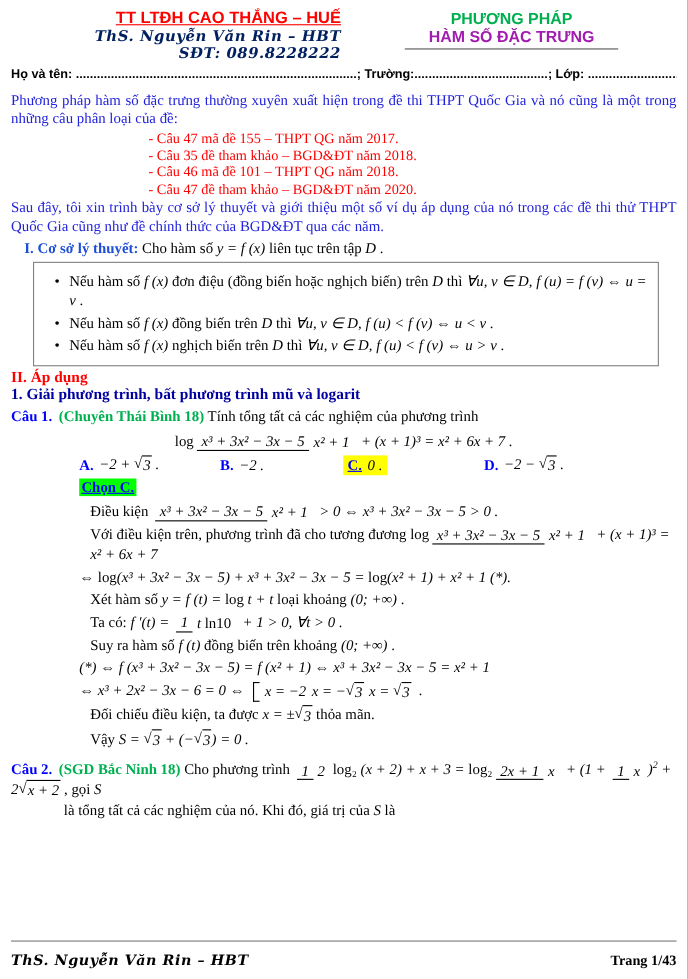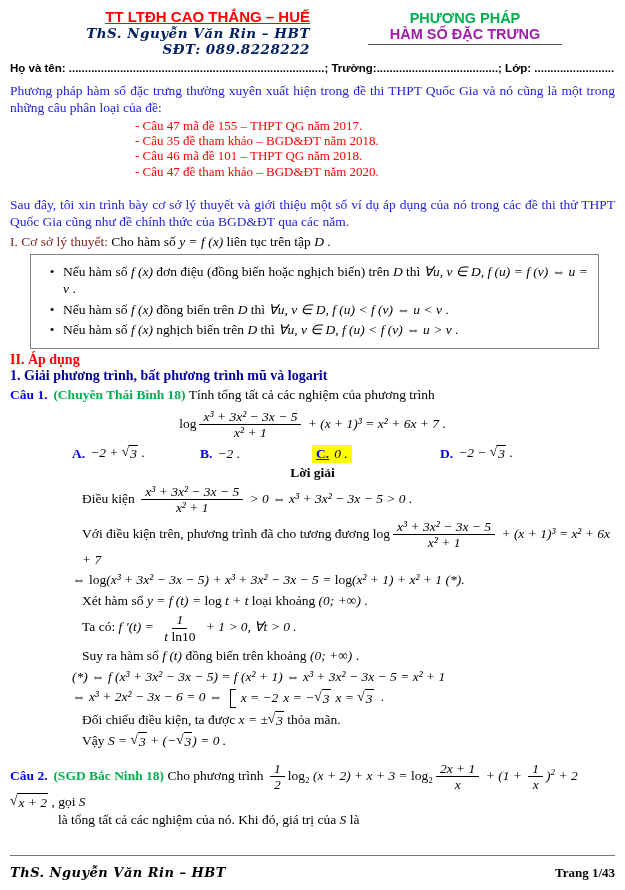--- a/index.html
+++ b/index.html
@@ -103,7 +103,7 @@
       <div>- Câu 46 mã đề 101 – THPT QG năm 2018.</div>
       <div>- Câu 47 đề tham khảo – BGD&amp;ĐT năm 2020.</div>
     </div>
-    <div class="para-blue" style="margin-top:18px">Sau đây, tôi xin trình bày cơ sở lý thuyết và giới thiệu một số ví dụ áp dụng của nó trong các đề thi thử THPT Quốc Gia cũng như đề chính thức của BGD&amp;ĐT qua các năm.</div>
+    <div class="para-blue" style="margin-top:2px">Sau đây, tôi xin trình bày cơ sở lý thuyết và giới thiệu một số ví dụ áp dụng của nó trong các đề thi thử THPT Quốc Gia cũng như đề chính thức của BGD&amp;ĐT qua các năm.</div>
 
     <div class="theory-line">
       <span class="lbl-red">I. Cơ sở lý thuyết:</span>

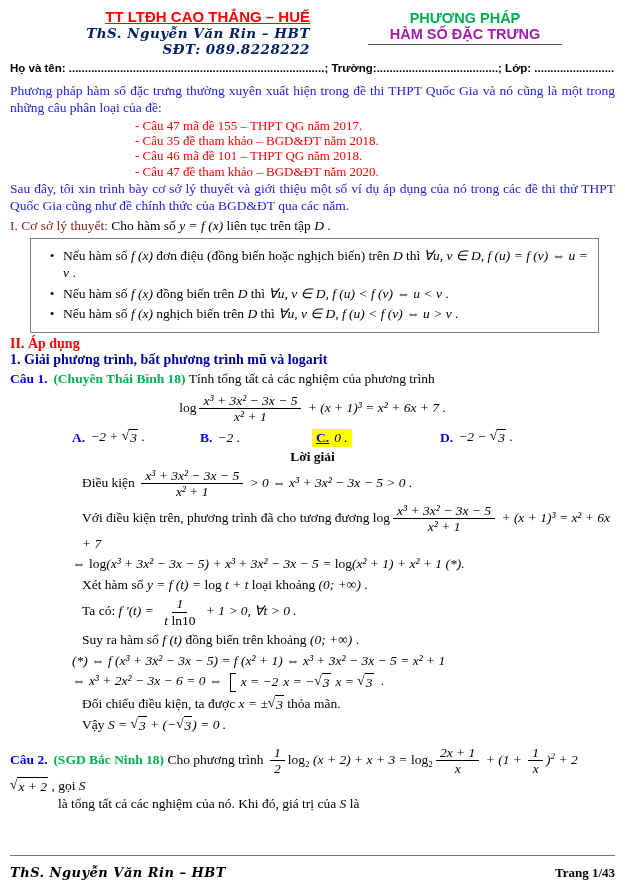--- a/index.html
+++ b/index.html
@@ -26,7 +26,7 @@
   .para-blue { color:#2222dd; font-size:13.5px; line-height:1.25; margin-top:9px; text-align:justify; }
   .red-list { color:#ff0000; font-size:13px; line-height:1.18; margin:1px 0 1px 125px; }
   .theory-line { margin-top:3px; font-size:13.5px; }
-  .lbl-red { color:#7f1d1d; font-weight:normal; }
+  .lbl-red { color:#1d4ed8; font-weight:bold;margin-left:12px; }
 
   
   .box { border:1px solid #808080; margin:4px 16px 2px 20px; padding:5px 6px 6px 10px; }

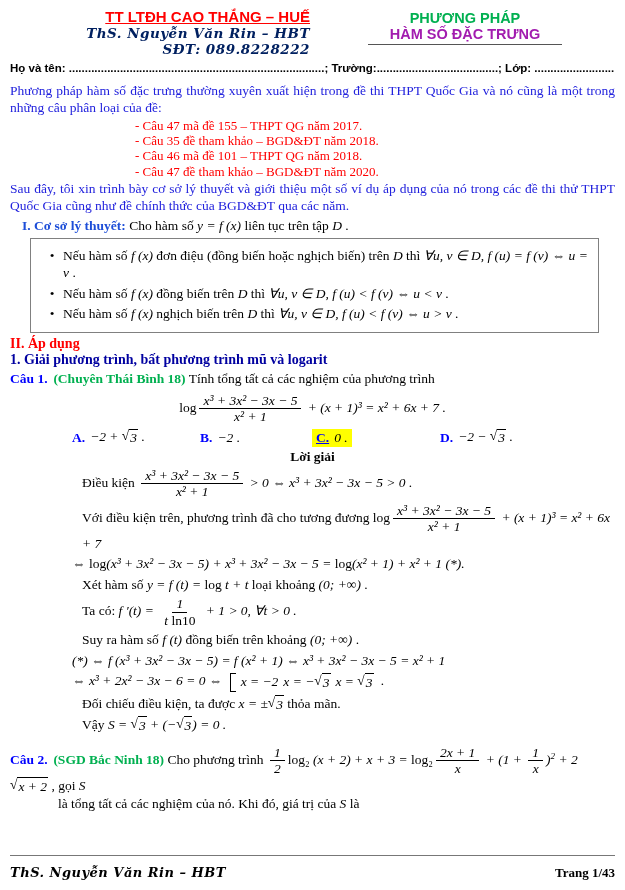--- a/index.html
+++ b/index.html
@@ -60,7 +60,7 @@
   .rm-m { font-style:italic; }
   .rm-fn { font-style:normal; }
   .rm-sup { font-style:italic; font-size:9px; vertical-align:super; line-height:0; }
-  .rm-frac { display:inline-flex; flex-direction:column; align-items:center; vertical-align:middle; margin:0 3px; line-height:1.15; text-align:center; }
+  .rm-frac { display:inline-flex; flex-direction:row; align-items:center; vertical-align:middle; margin:0 3px; line-height:1.15; text-align:center; }
   .rm-num { padding:0 4px; border-bottom:1px solid #000; }
   .rm-den { padding:0 4px; }
   .rm-sqrt { display:inline-flex; align-items:stretch; font-style:italic; }

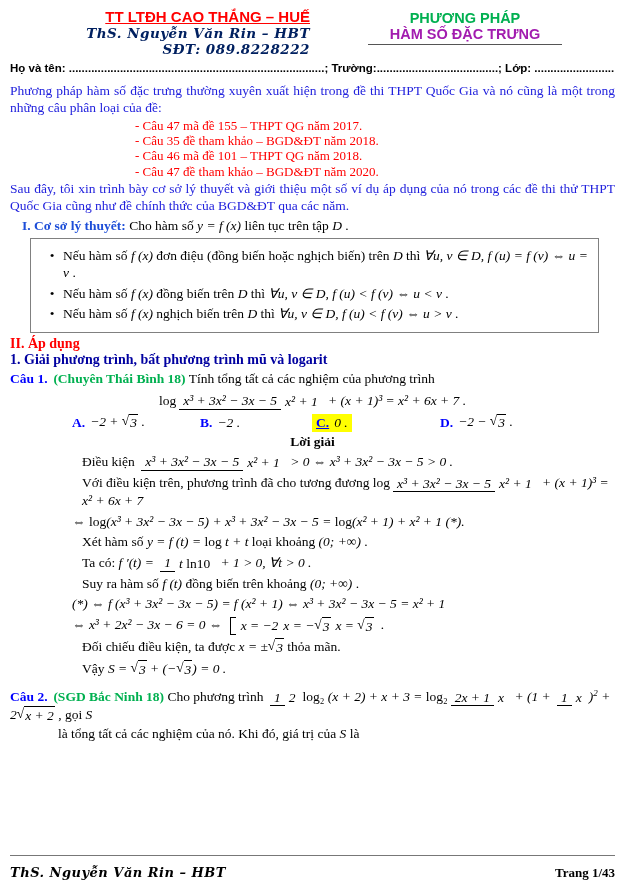--- a/index.html
+++ b/index.html
@@ -166,6 +166,7 @@
     </div>
 
     <div class="loi-giai">Lời giải</div>
+    <div><span class="chon">Chọn C.</span></div>
 
     <div class="sol-line"><span class="rm-t">Điều kiện </span><span class="rm-frac">
           <span class="rm-num"><span class="rm-m">x³ + 3x² − 3x − 5</span></span>

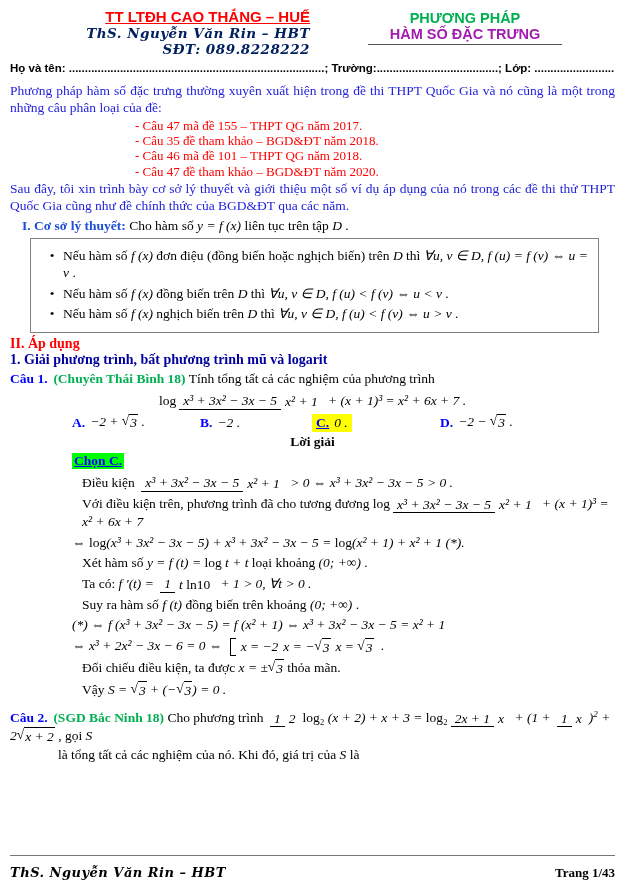--- a/index.html
+++ b/index.html
@@ -165,7 +165,6 @@
       </div>
     </div>
 
-    <div class="loi-giai">Lời giải</div>
     <div><span class="chon">Chọn C.</span></div>
 
     <div class="sol-line"><span class="rm-t">Điều kiện </span><span class="rm-frac">

